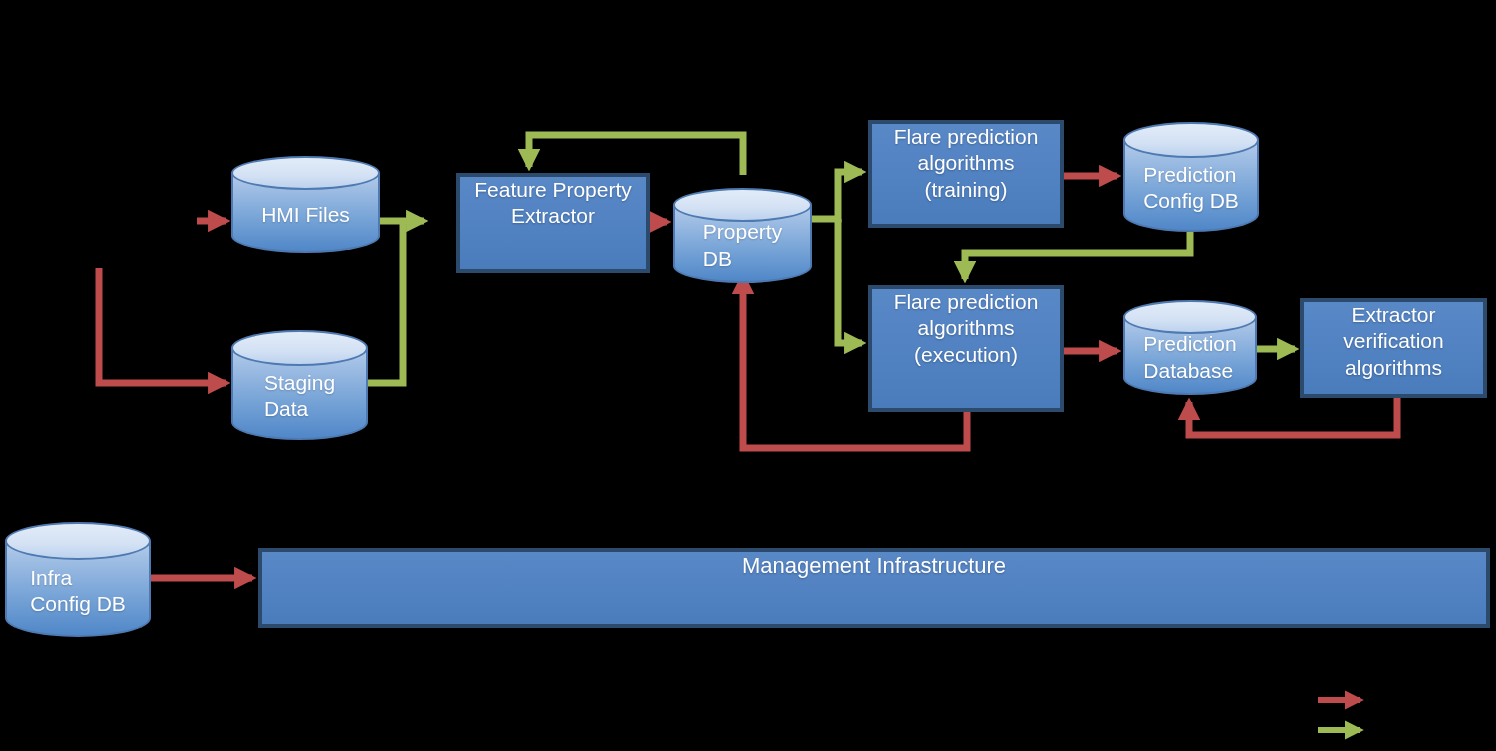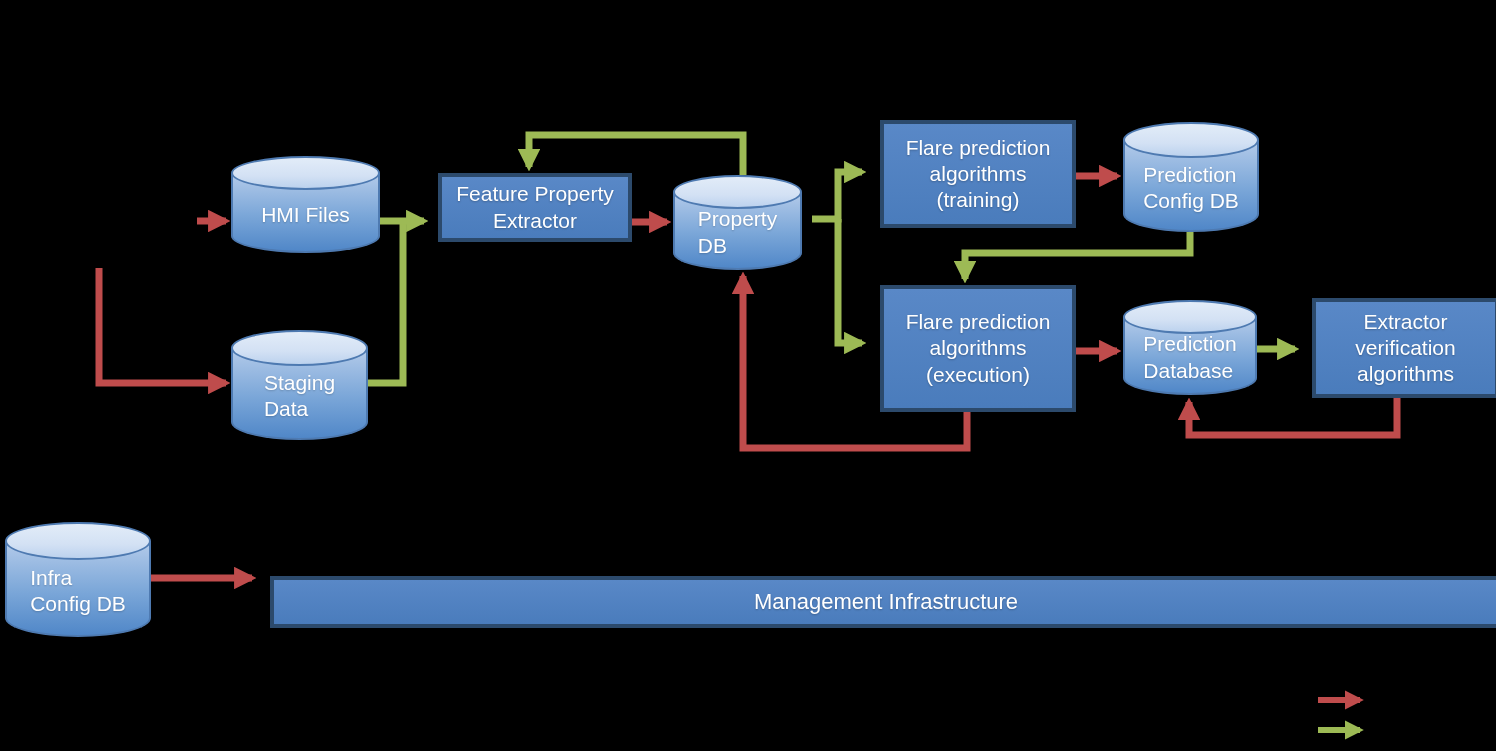--- a/index.html
+++ b/index.html
@@ -24,7 +24,7 @@
     position:absolute; box-sizing:border-box;
     background:linear-gradient(180deg,var(--box-fill-top) 0%,var(--box-fill-bottom) 100%);
     border:4px solid var(--box-border);
-    display:flex; align-items:center; justify-content:center;margin-left:12px;
+    display:flex; justify-content:center;
   }
   .box .label{
     text-align:center; white-space:pre-line; font-size:21px; line-height:1.25;

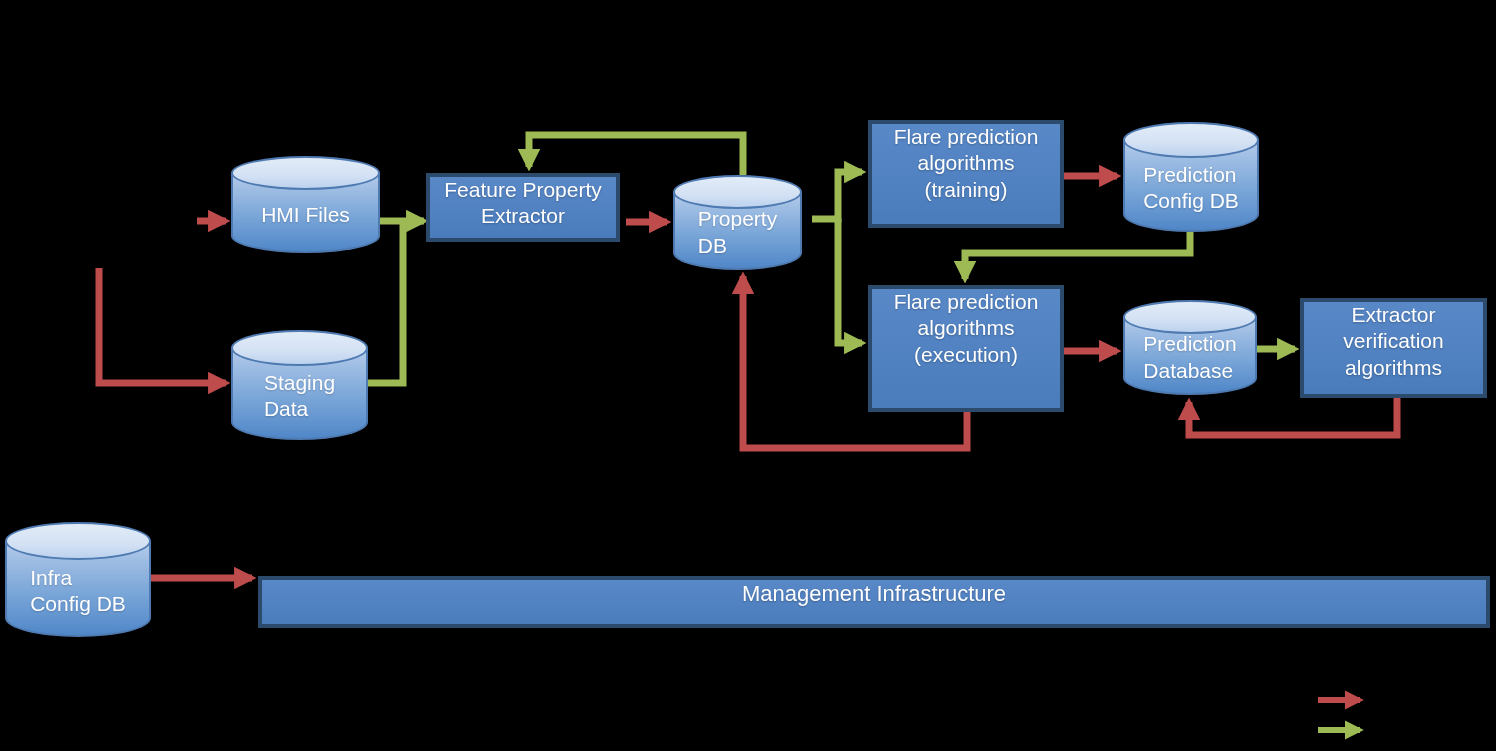--- a/index.html
+++ b/index.html
@@ -87,7 +87,7 @@
   </svg>
 
 
-  <div class="box" style="left:426px;top:173px;width:194px;height:69px">
+  <div class="box" style="left:456px;top:173px;width:194px;height:100px">
     <span class="label">Feature Property
 Extractor</span>
   </div>

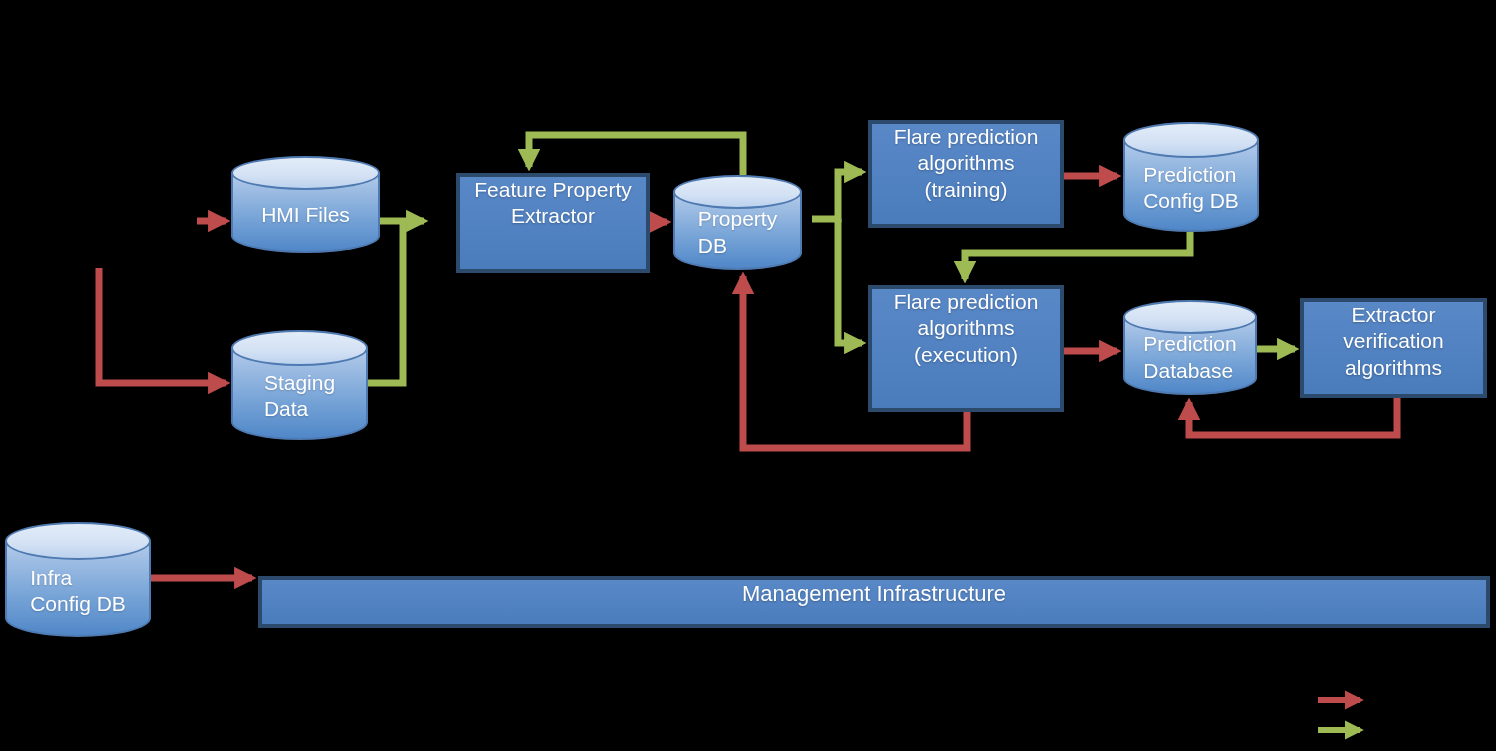--- a/index.html
+++ b/index.html
@@ -127,7 +127,7 @@
 Data</span>
   </div>
 
-  <div class="cyl" style="left:673px;top:175px;width:129px;height:95px;--ry:17px">
+  <div class="cyl" style="left:673px;top:188px;width:139px;height:95px;--ry:17px">
     <div class="cyl-body"></div>
     <div class="cyl-top"></div>
     <span class="cyl-label">Property

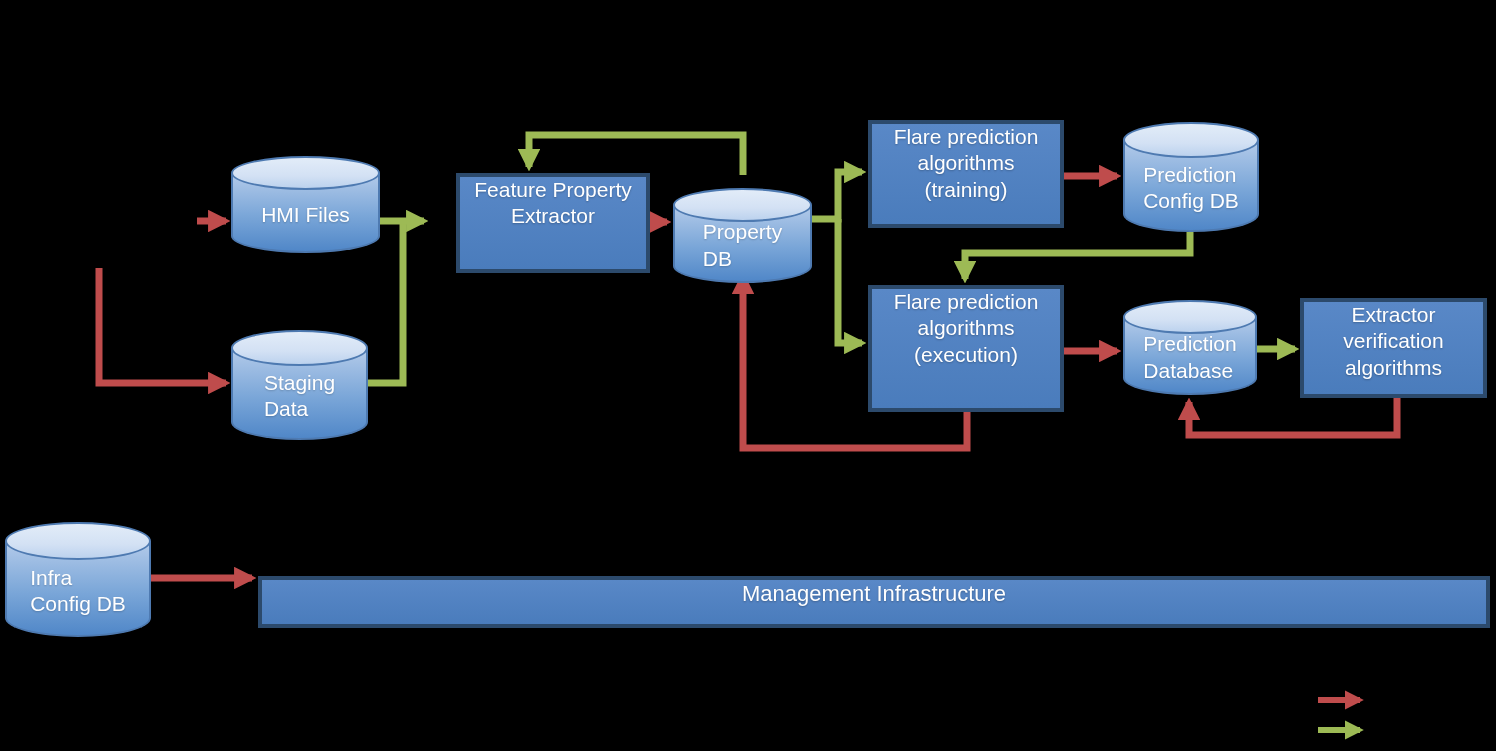--- a/index.html
+++ b/index.html
@@ -110,7 +110,7 @@
 algorithms</span>
   </div>
 
-  <div class="box wide" style="left:258px;top:576px;width:1232px;height:52px">
+  <div class="box wide" style="left:258px;top:548px;width:1232px;height:80px">
     <span class="label">Management Infrastructure</span>
   </div>
 

